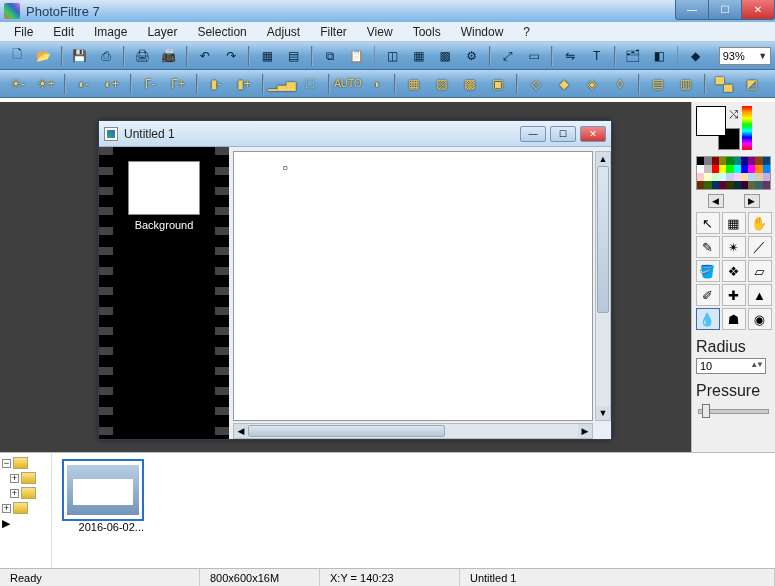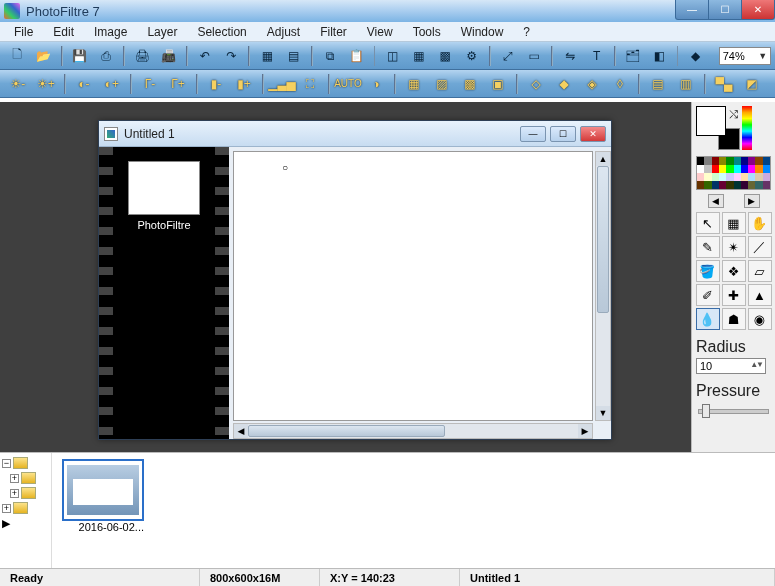--- a/index.html
+++ b/index.html
@@ -220,7 +220,7 @@
       <span class="ic">◆</span>
     </div>
   <div class="zoom-box">
-    <span>74%</span>
+    <span>93%</span>
     <span class="dd">▼</span>
   </div>
 </div>

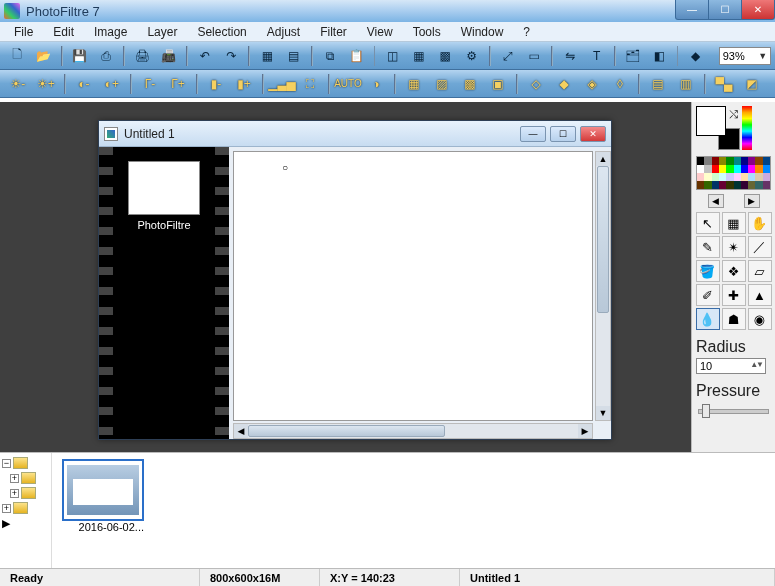--- a/index.html
+++ b/index.html
@@ -325,7 +325,7 @@
         <div class="film-holes left"></div>
         <div class="film-holes right"></div>
         <div class="layer-thumb"></div>
-        <div class="layer-label">PhotoFiltre</div>
+        <div class="layer-label">Background</div>
       </div>
       <div class="canvas-area">
         <div class="canvas">

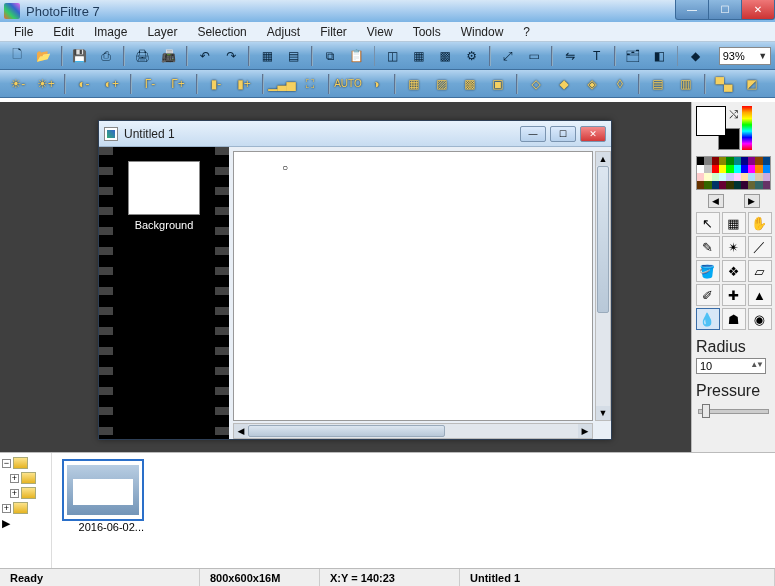--- a/index.html
+++ b/index.html
@@ -101,7 +101,7 @@
 
 
 .statusbar { position:absolute; left:0; right:0; bottom:0; height:18px; background:#efefef; border-top:1px solid #bbb; display:flex; align-items:center; font-size:11px; }
-.statusbar .cell { padding:0 10px; border-right:1px solid #ccc; height:100%; display:flex; align-items:center;font-weight:bold; }
+.statusbar .cell { padding:0 10px; border-right:1px solid #ccc; height:100%; display:flex; align-items:center; }
 .statusbar .cell:first-child { width:200px; }
 .statusbar .cell.dim { width:120px; }
 .statusbar .cell.xy { width:140px; }

